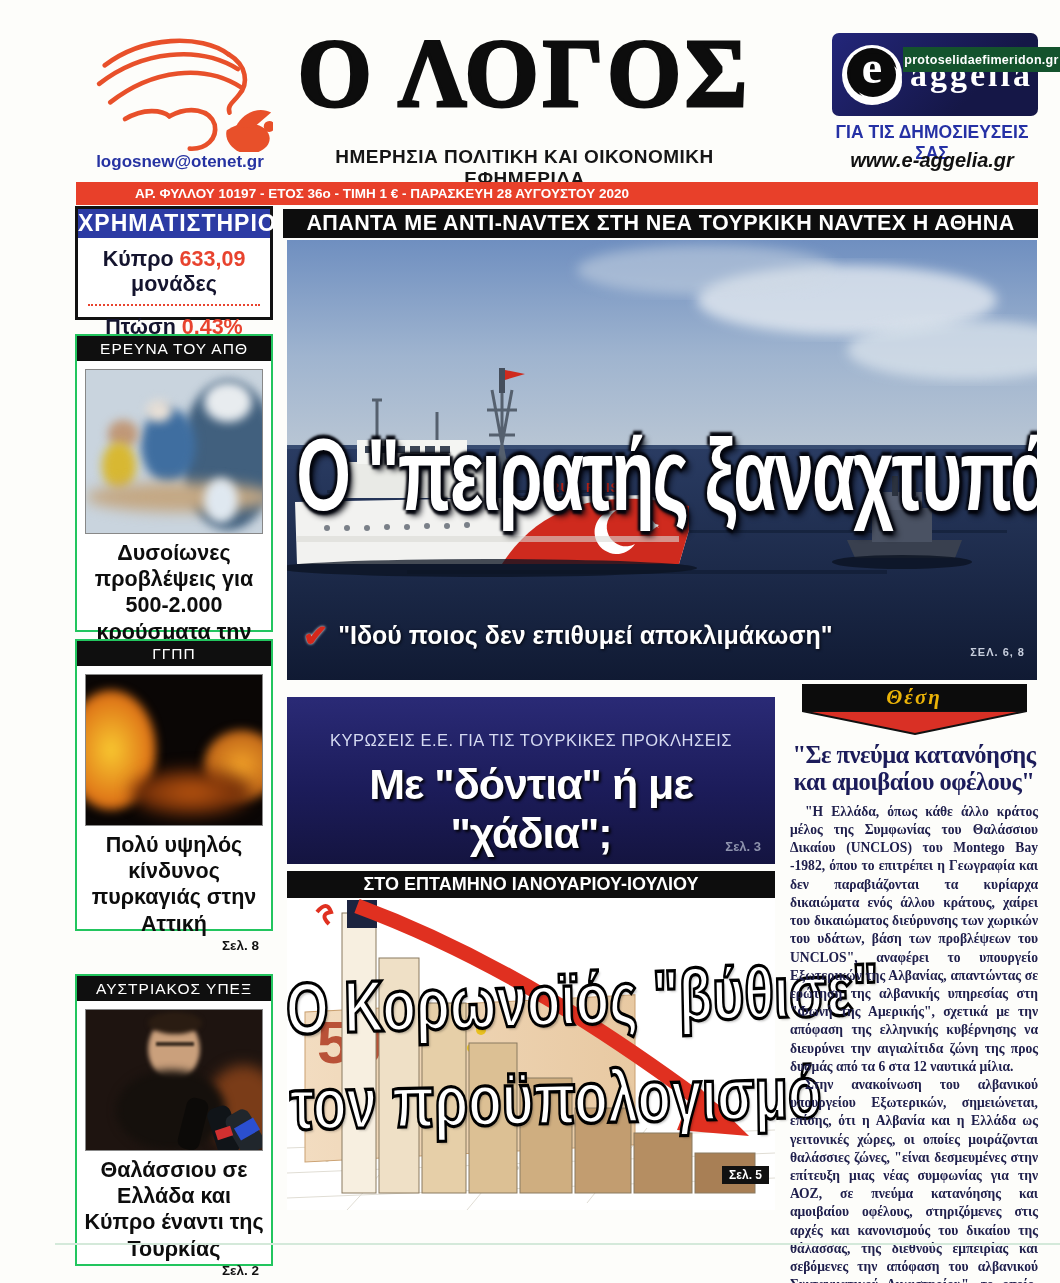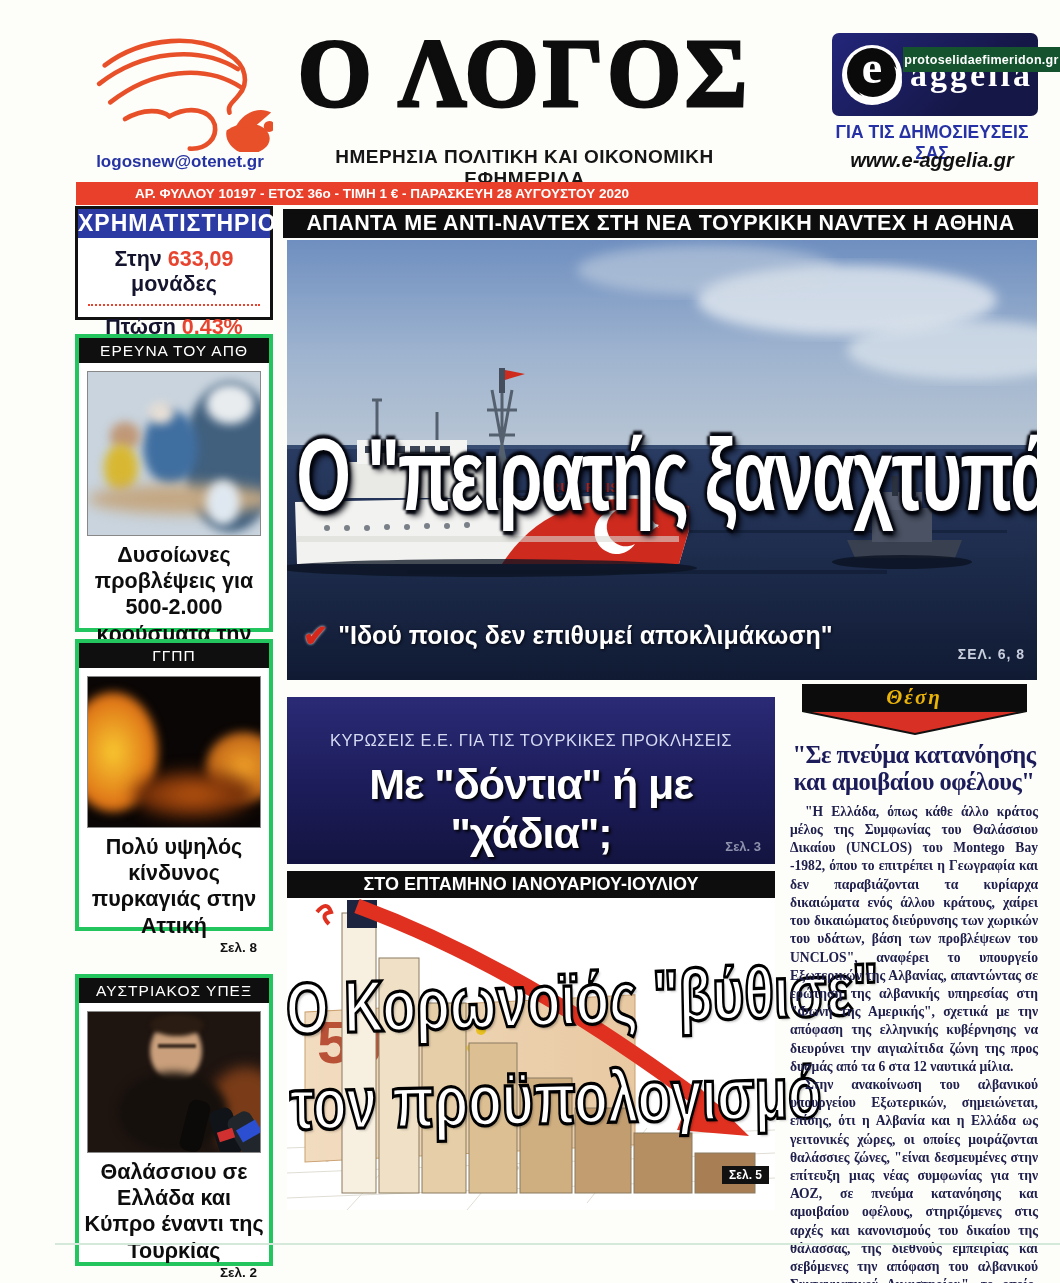--- a/index.html
+++ b/index.html
@@ -130,7 +130,7 @@
 
   <div id="stock" class="abs">
     <div class="hd">ΧΡΗΜΑΤΙΣΤΗΡΙΟ</div>
-    <div class="ln"><span>Στην </span><span class="val">633,09</span><span> μονάδες</span></div>
+    <div class="ln"><span>Κύπρο </span><span class="val">633,09</span><span> μονάδες</span></div>
     <div class="dots"></div>
     <div class="ln"><span>Πτώση </span><span class="val">0,43%</span></div>
   </div>

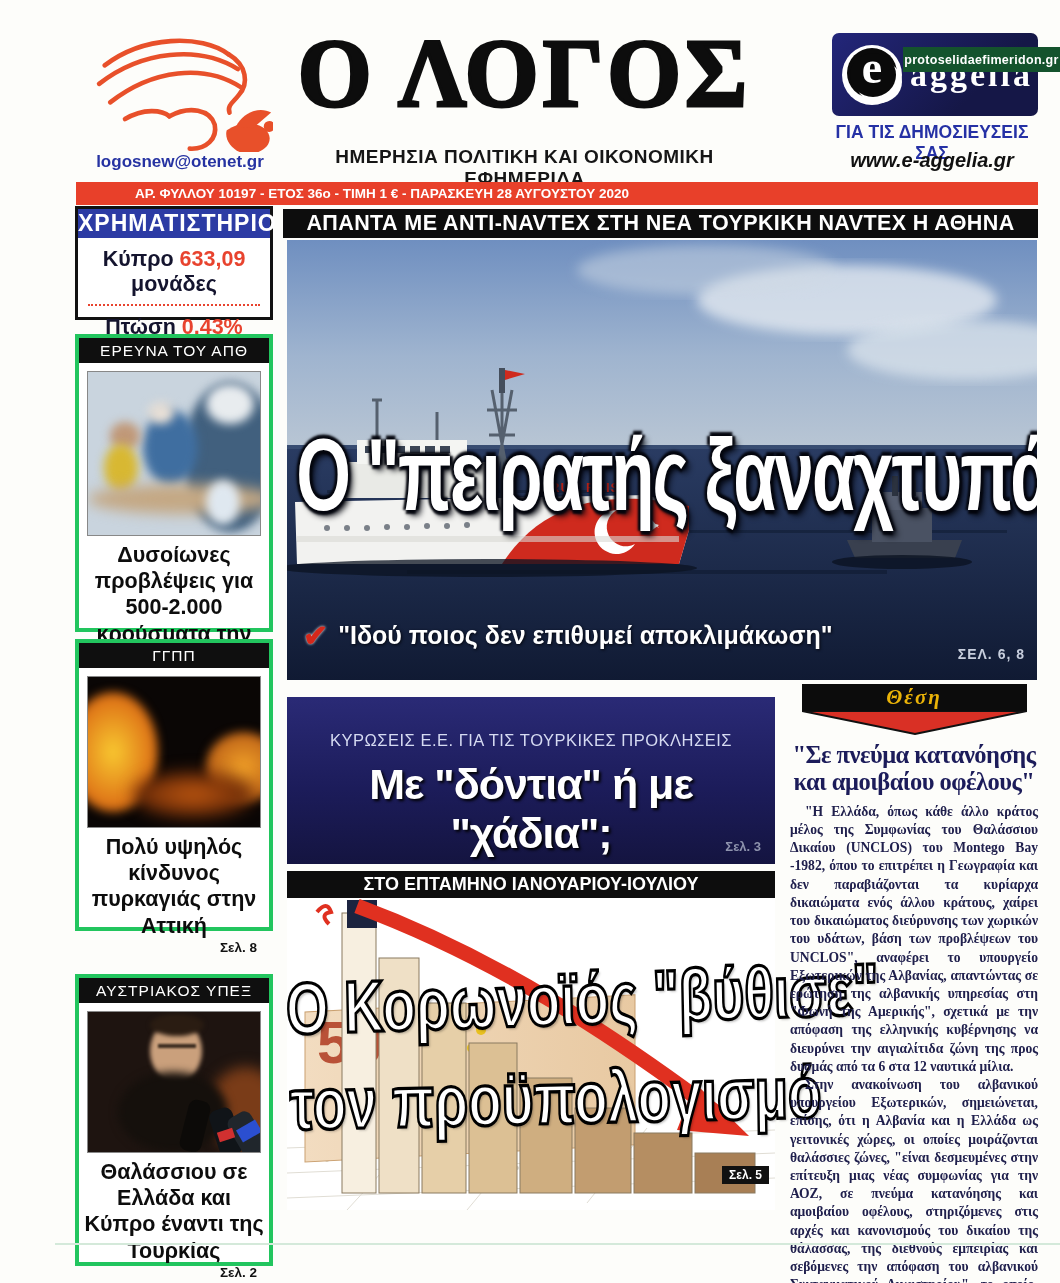--- a/index.html
+++ b/index.html
@@ -40,7 +40,7 @@
   #stock .ln .val{color:#e8432e;}
   #stock .dots{border-top:2px dotted #e8432e;margin:7px 10px 0 10px;}
   
-  .story{left:75px;width:198px;background:#fff;border:4px solid #22c55e;box-sizing:border-box;}
+  .story{left:75px;width:198px;background:#fff;border:2px solid #22c55e;box-sizing:border-box;}
   .story .kick{background:#0f0f0f;color:#fff;font-size:15.5px;text-align:center;height:25px;line-height:25px;letter-spacing:1px;}
   .story .ph{margin:8px 8px 6px 8px;position:relative;overflow:hidden;border:1px solid #888;}
   .story h3{margin:2px 4px 0 4px;text-align:center;font-size:21.5px;line-height:1.22;color:#0d0d0d;}

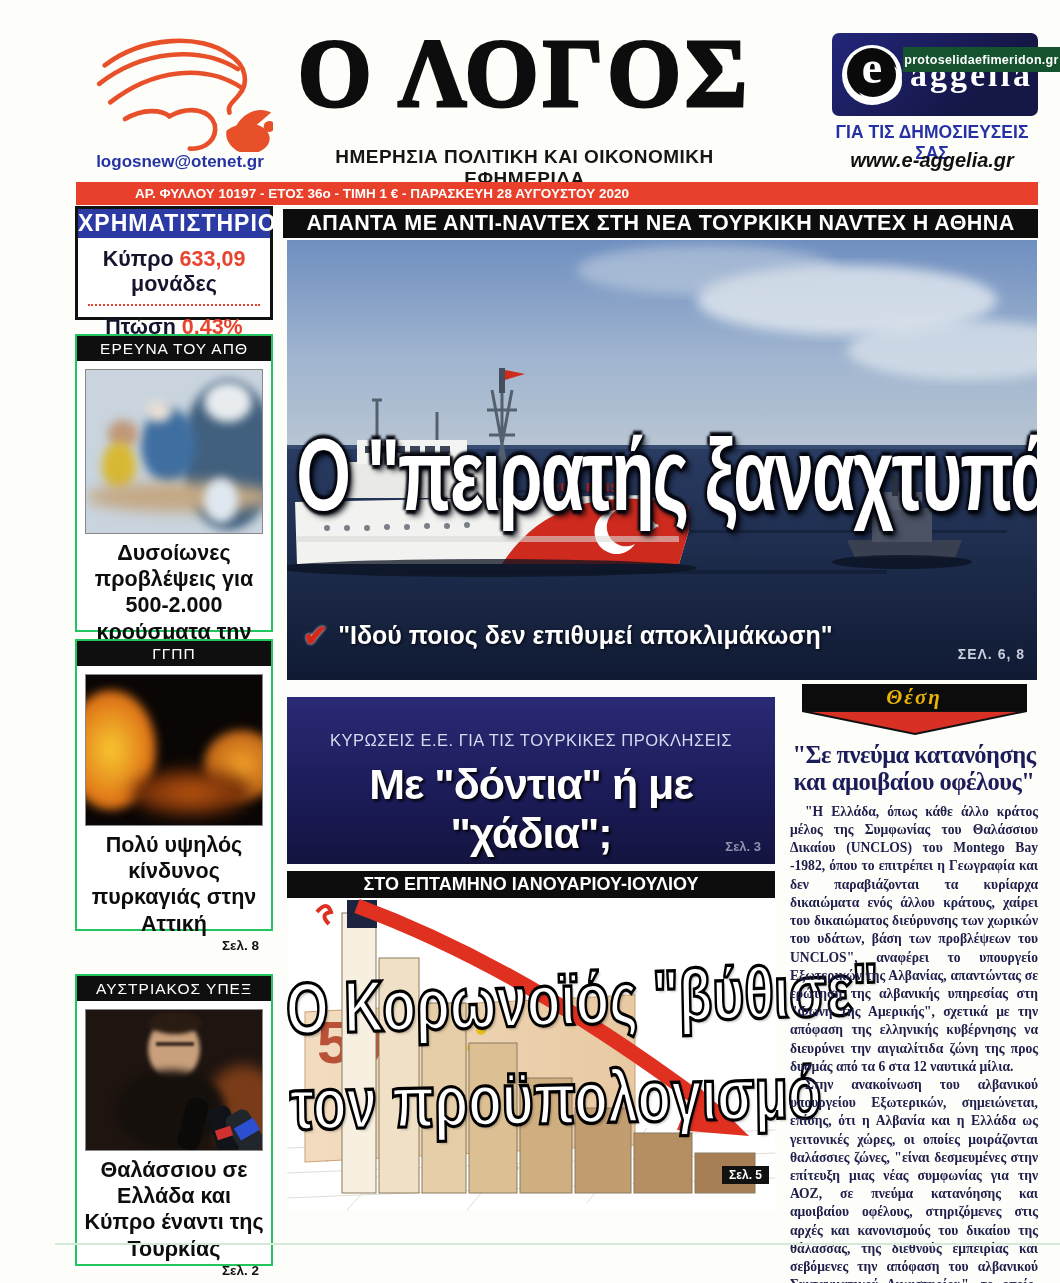--- a/index.html
+++ b/index.html
@@ -54,7 +54,7 @@
   #lead-check{left:16px;top:378px;width:700px;display:flex;align-items:center;gap:10px;}
   #lead-check .chk{color:#d5281b;font-size:30px;font-weight:bold;text-shadow:0 0 3px #fff;}
   #lead-check .txt{color:#fff;font-weight:bold;font-size:25px;text-shadow:1px 1px 3px #05070f;}
-  #lead-page{right:12px;top:406px;color:#c7cedd;font-weight:bold;font-size:14px;letter-spacing:1px;}
+  #lead-page{right:12px;top:406px;color:#c7cedd;font-weight:bold;font-size:11px;letter-spacing:1px;}
   
   #sanctions{left:287px;top:697px;width:488px;height:167px;background:linear-gradient(180deg,#2a2a76 0%,#1c1c5a 55%,#141440 100%);}
   #sanctions .kick{margin-top:34px;text-align:center;color:#d6dbf2;font-weight:normal;font-size:16.5px;letter-spacing:.5px;}

